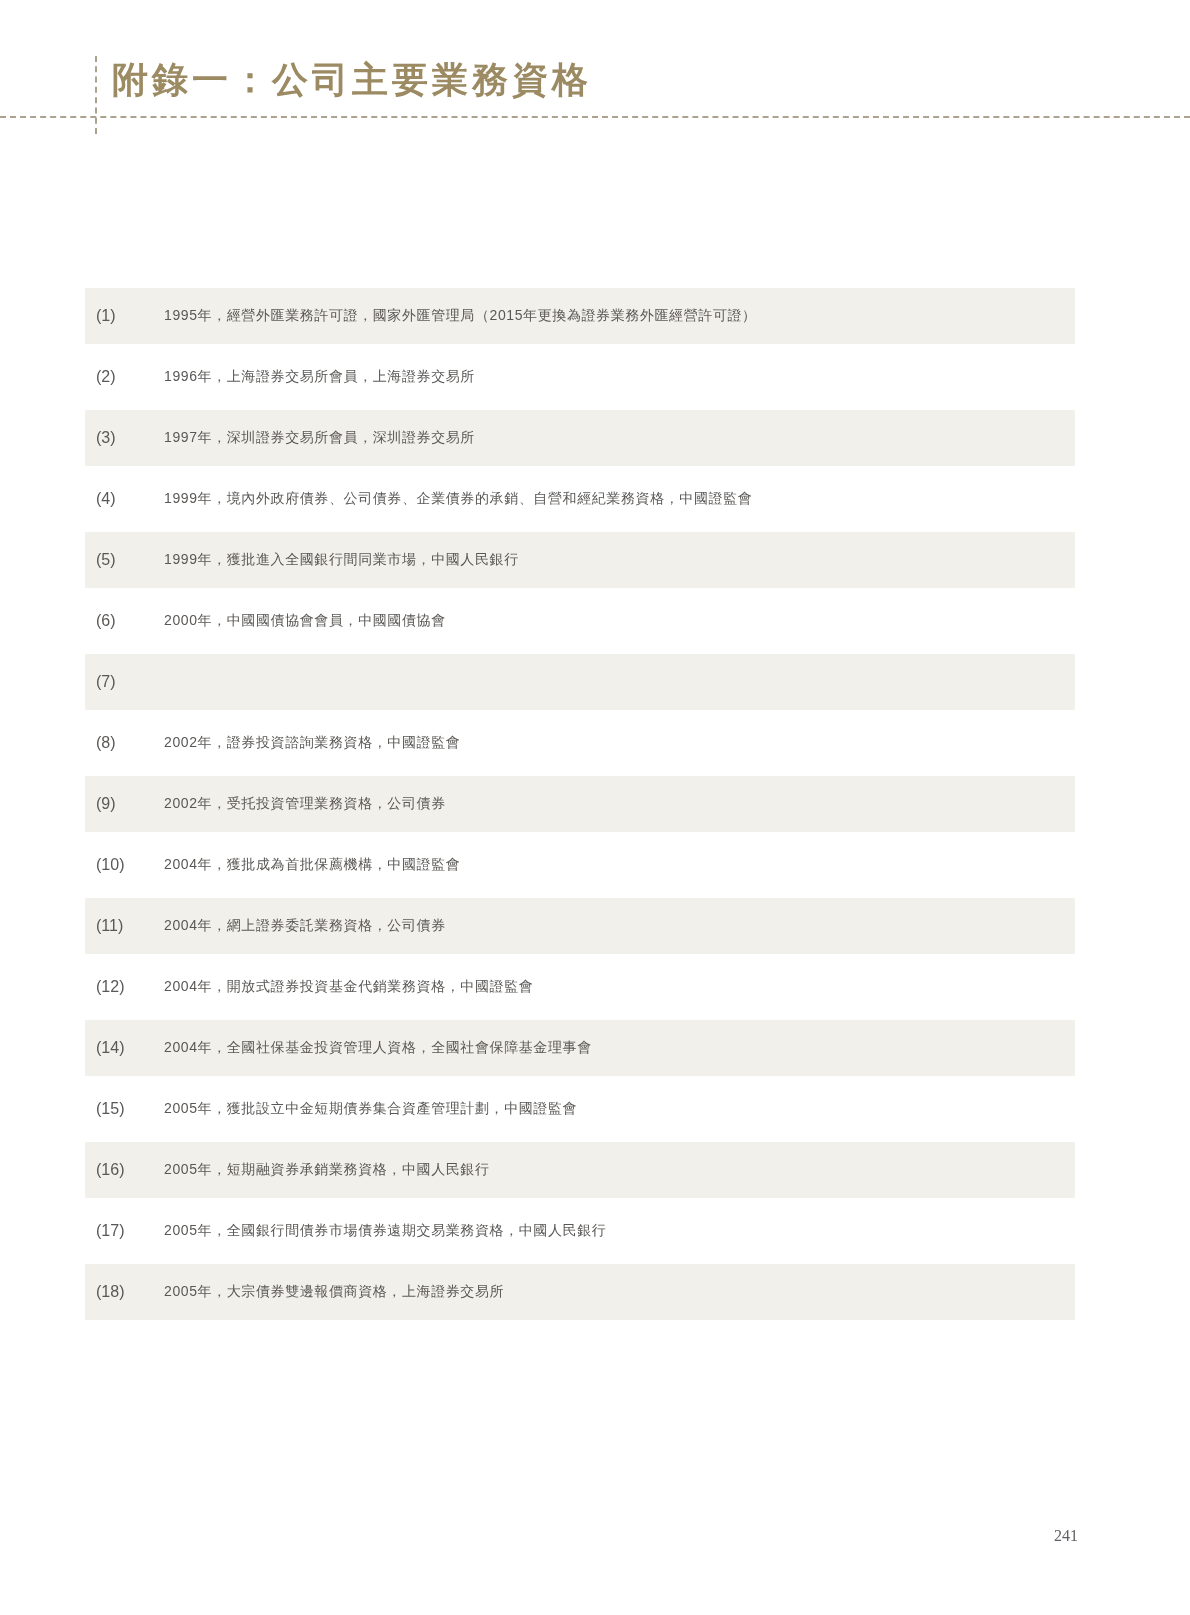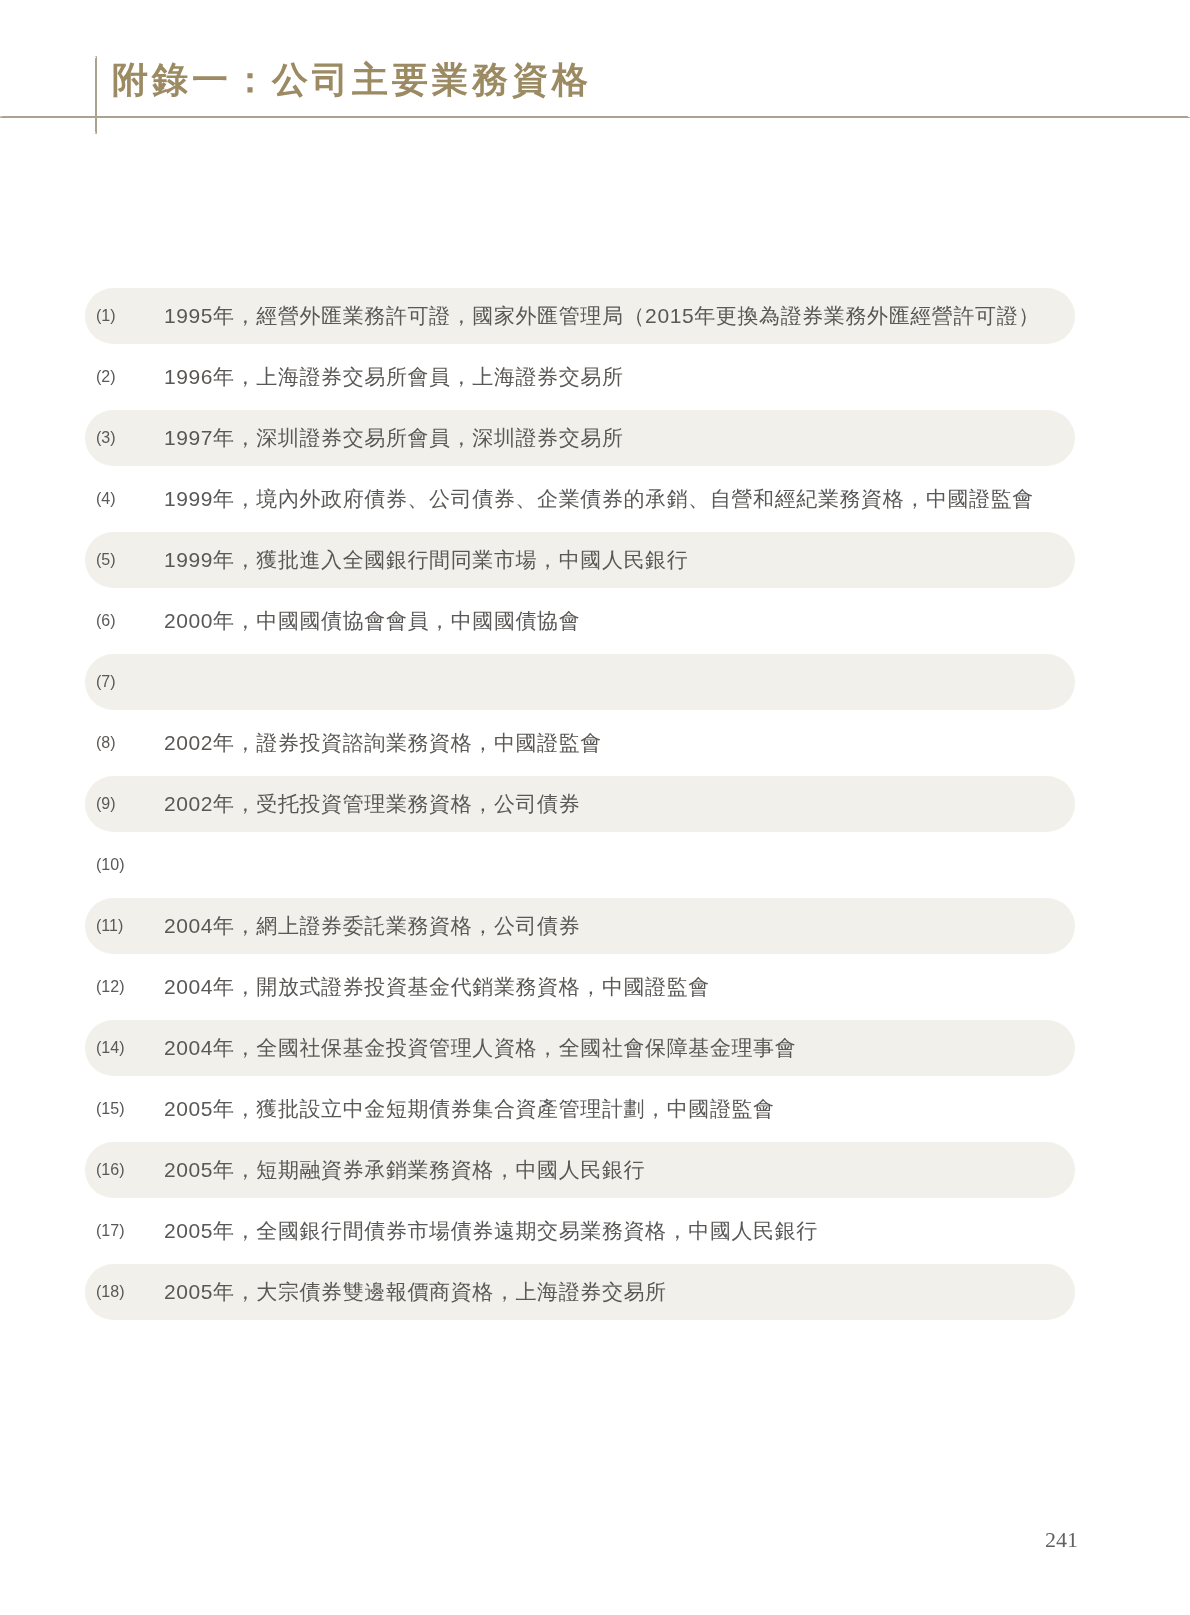--- a/index.html
+++ b/index.html
@@ -9,7 +9,7 @@
     --body-text: #5a5856;
     --page-number-text: #606165;
   }
-  * { box-sizing: content-box; border-radius: 31px; }
+  * { box-sizing: content-box; }
   html, body { margin: 0; padding: 0; }
   body {
     width: 1190px;

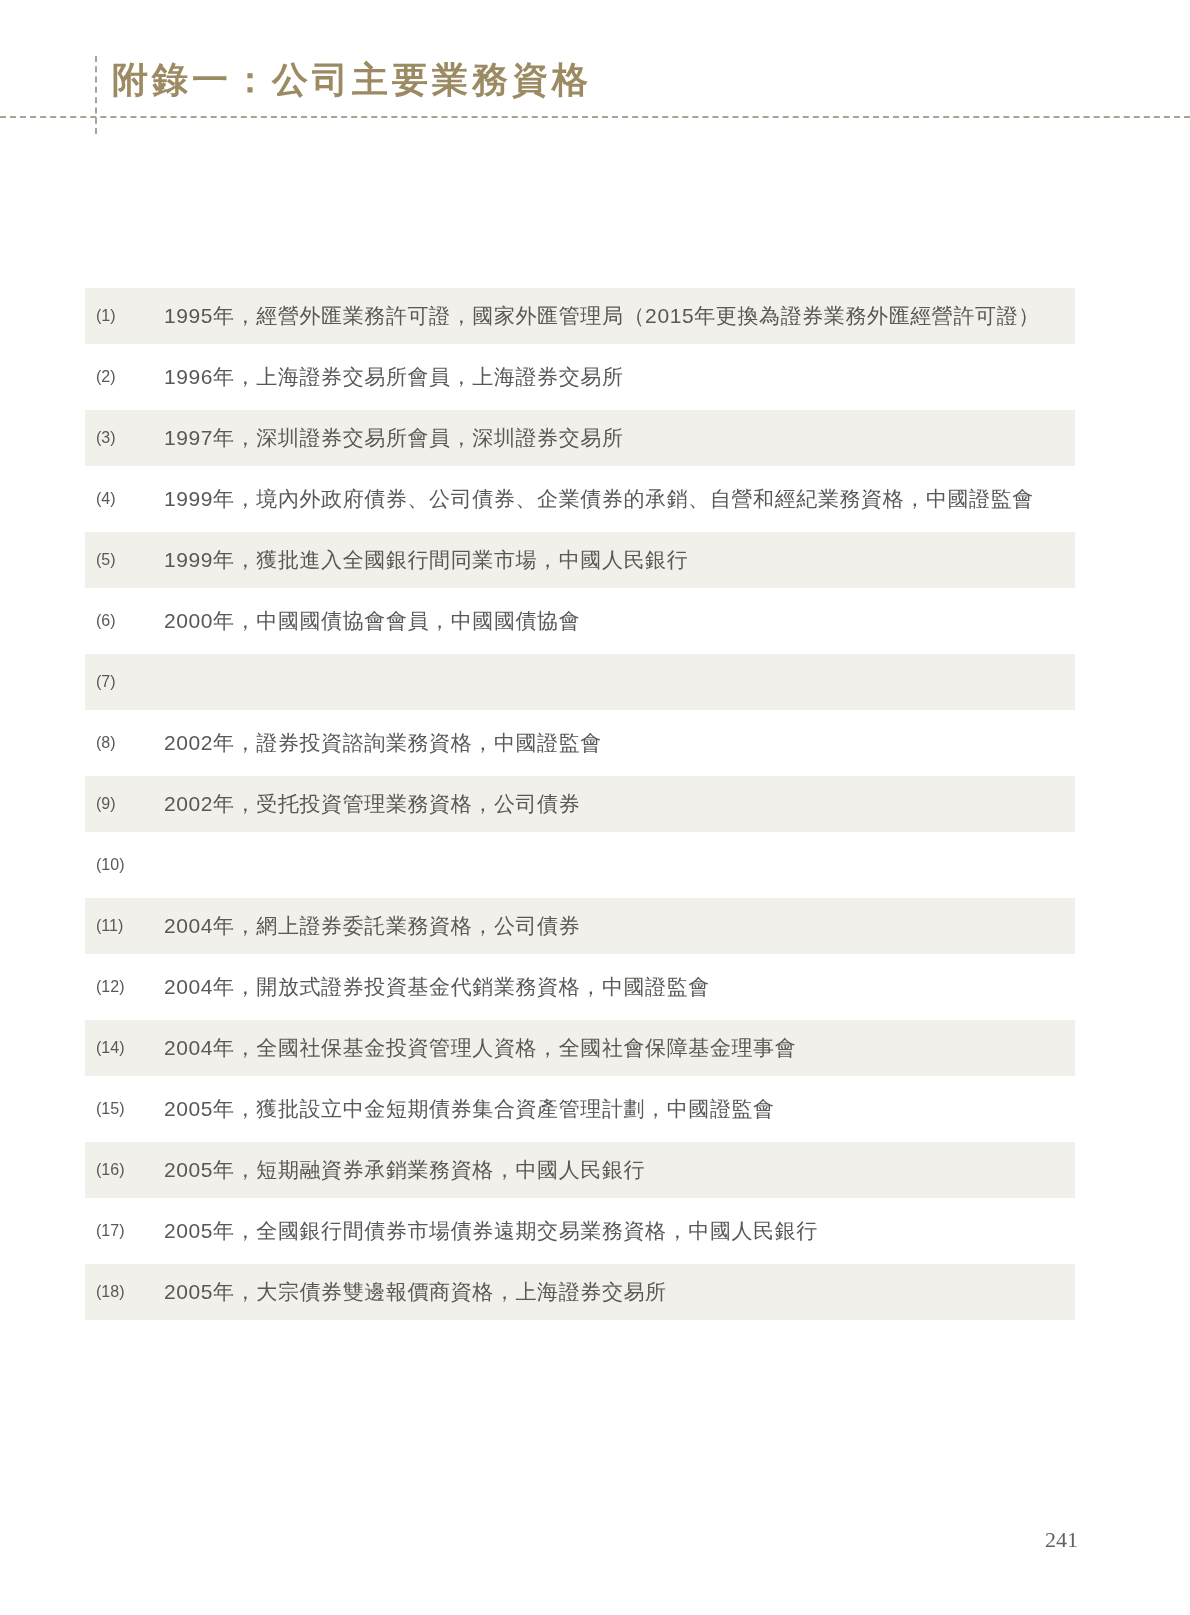--- a/index.html
+++ b/index.html
@@ -74,7 +74,7 @@
     color: var(--body-text);
   }
   .txt {
-    font-size: 21px;
+    font-size: 14px;
     letter-spacing: 0.6px;
     color: var(--body-text);
     white-space: nowrap;

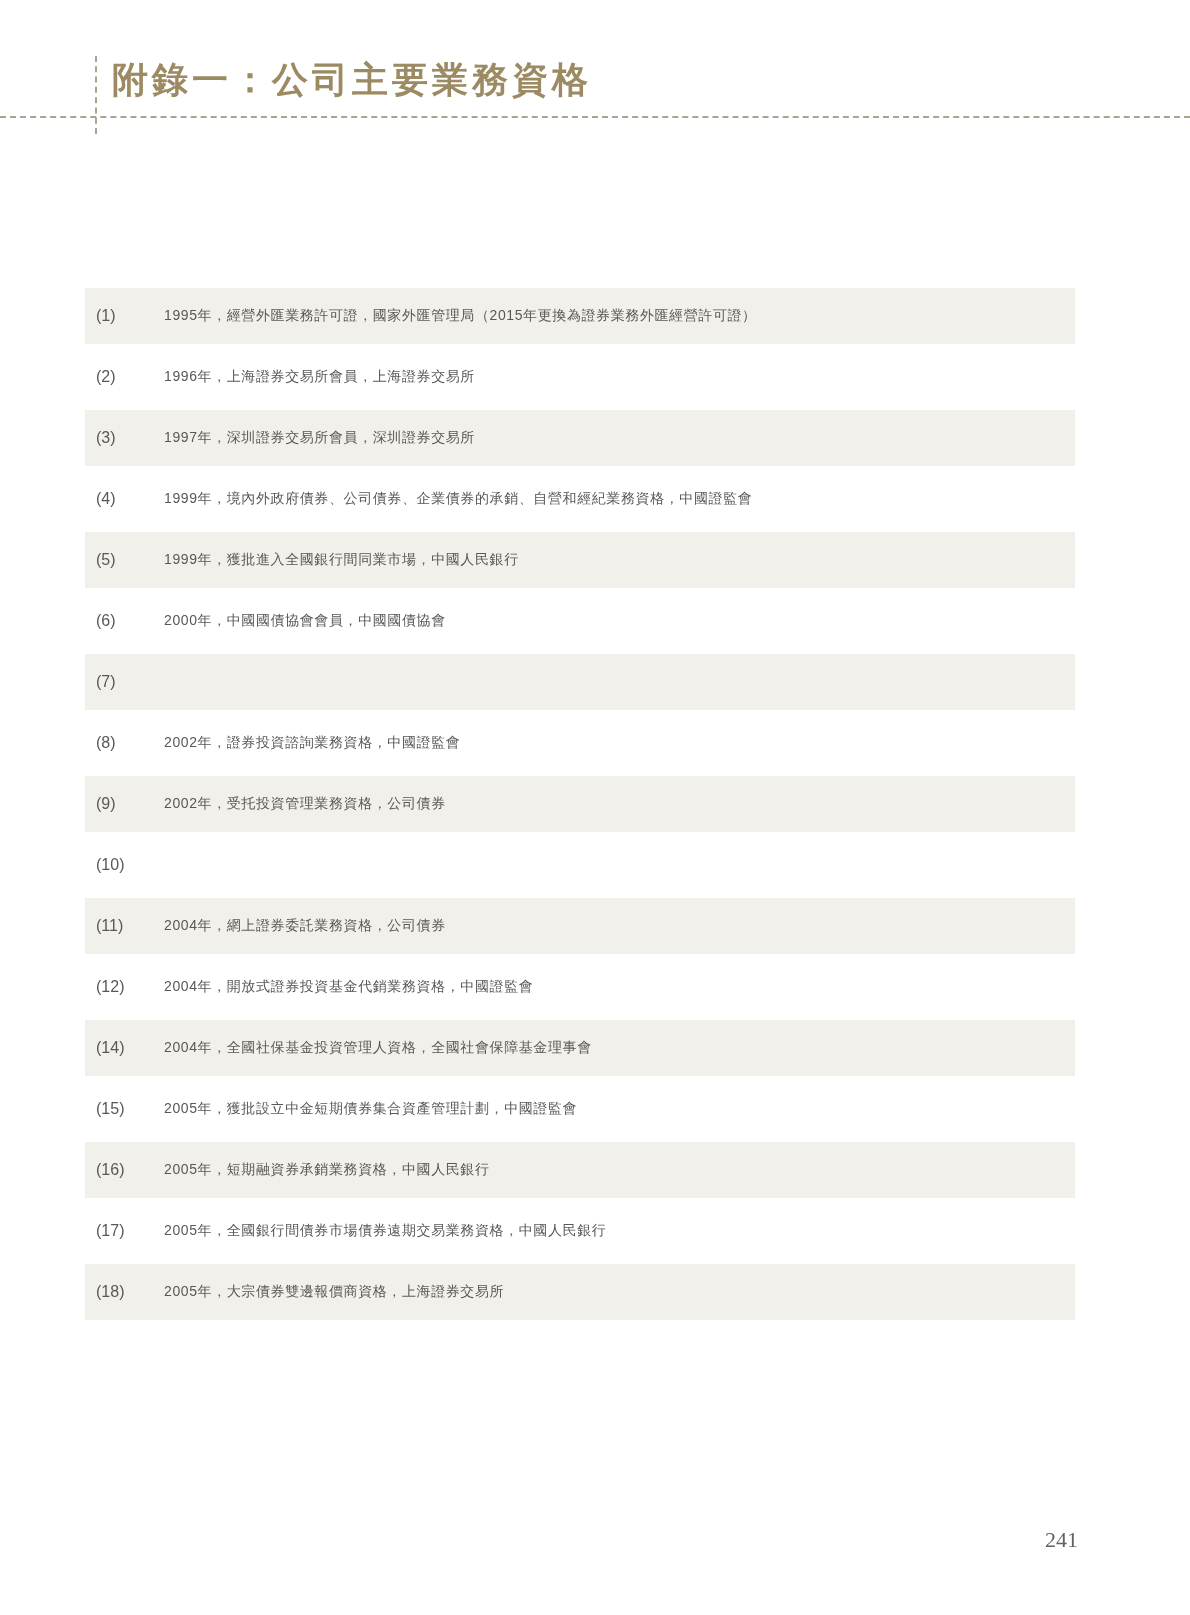--- a/index.html
+++ b/index.html
@@ -146,6 +146,7 @@
 
   <div class="row">
     <span class="num">(10)</span>
+    <span class="txt">2004年，獲批成為首批保薦機構，中國證監會</span>
   </div>
 
   <div class="row">

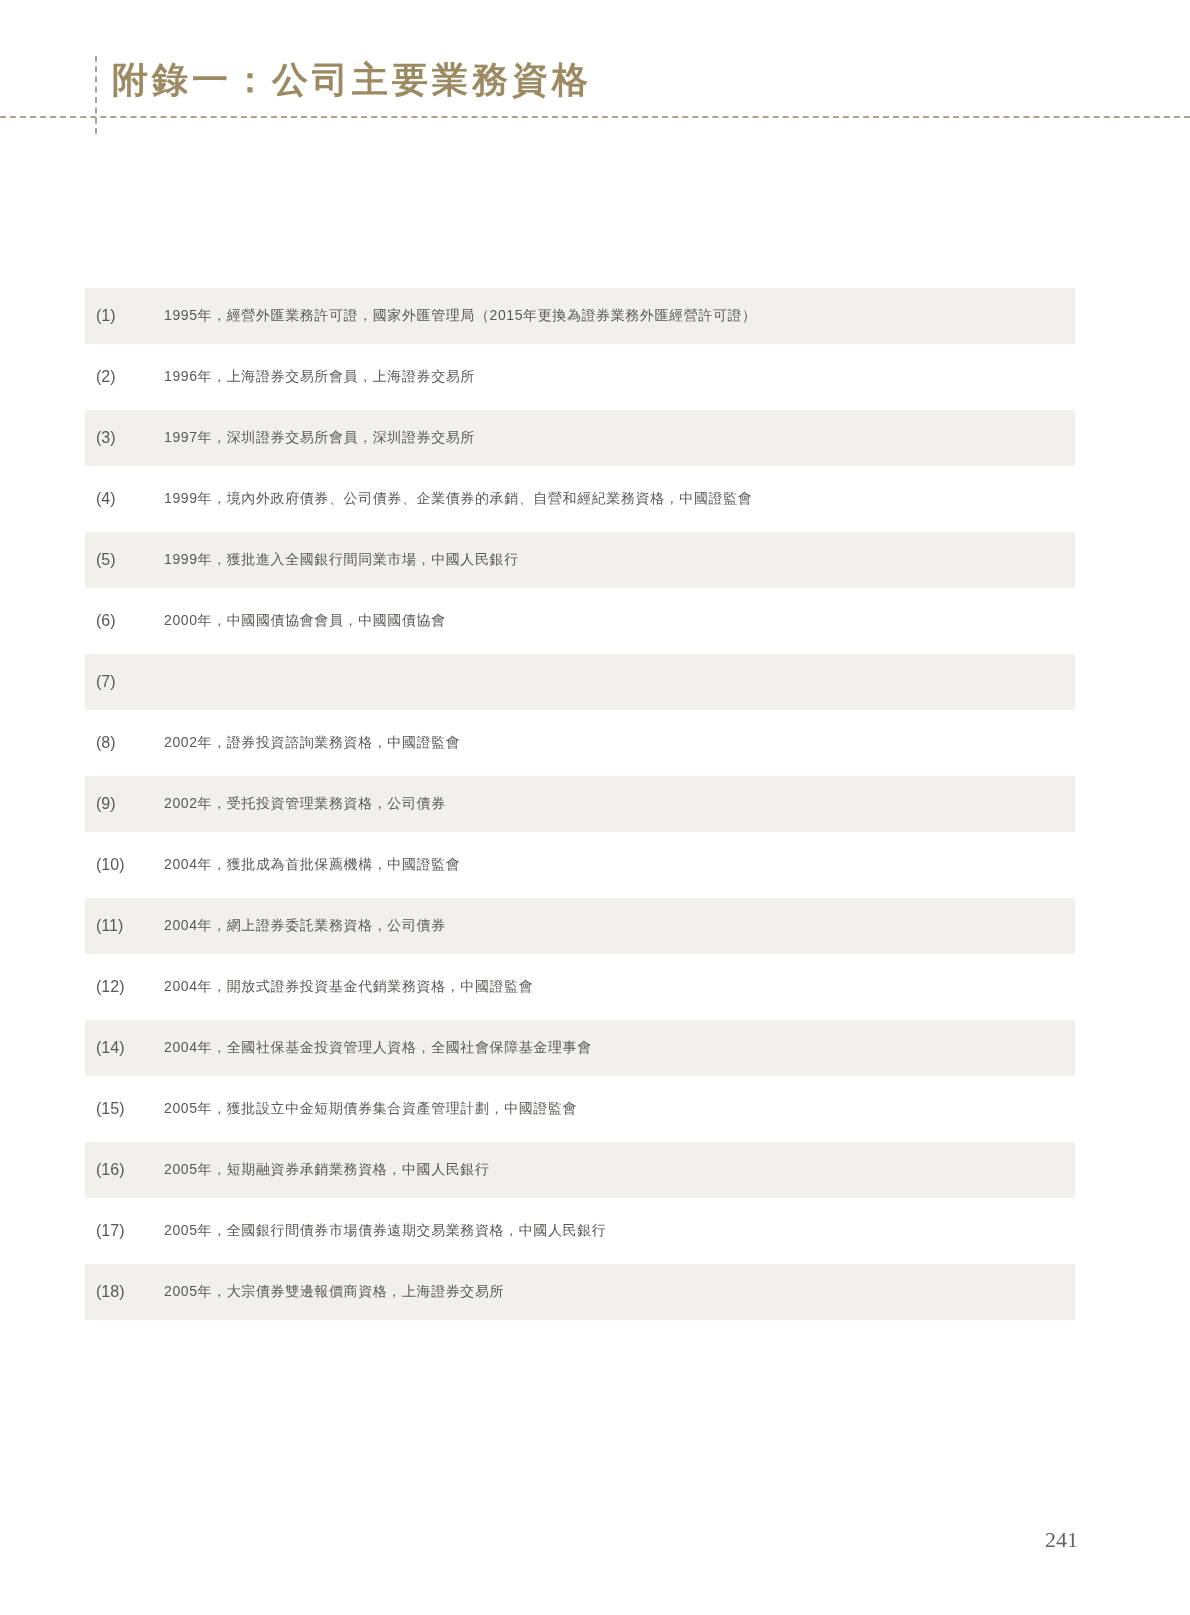--- a/index.html
+++ b/index.html
@@ -86,7 +86,7 @@
     top: 1527px;
     right: 112px;
     font-family: "Liberation Serif", serif;
-    font-size: 22px;
+    font-size: 16px;
     color: var(--page-number-text);
   }
 </style>

